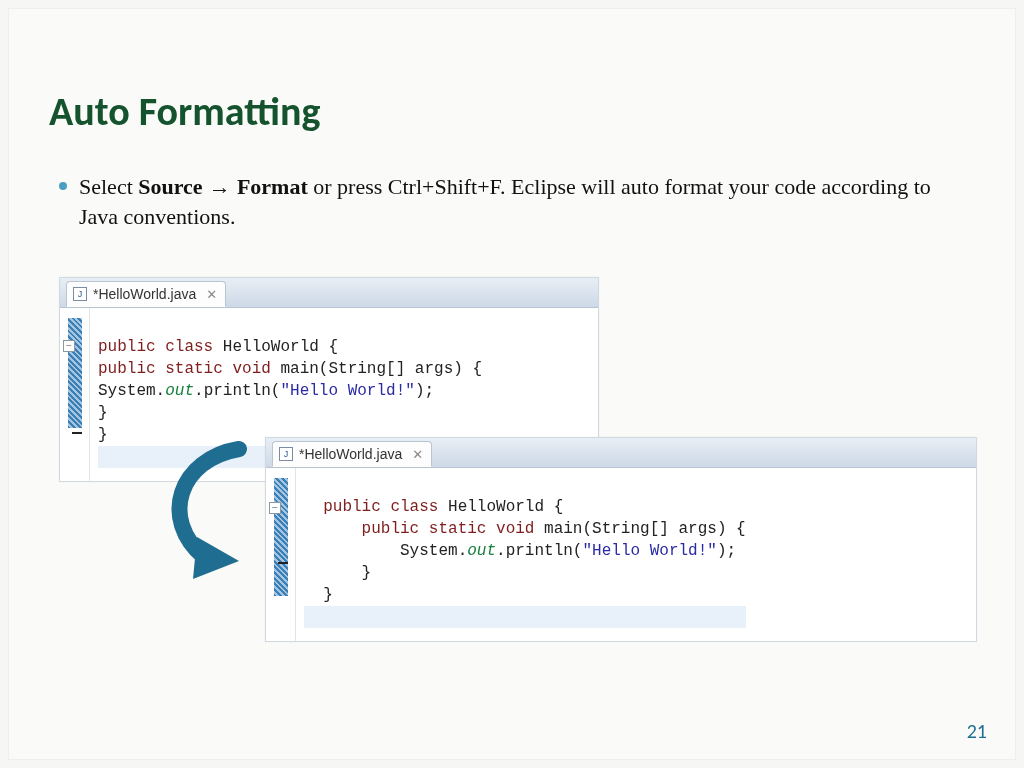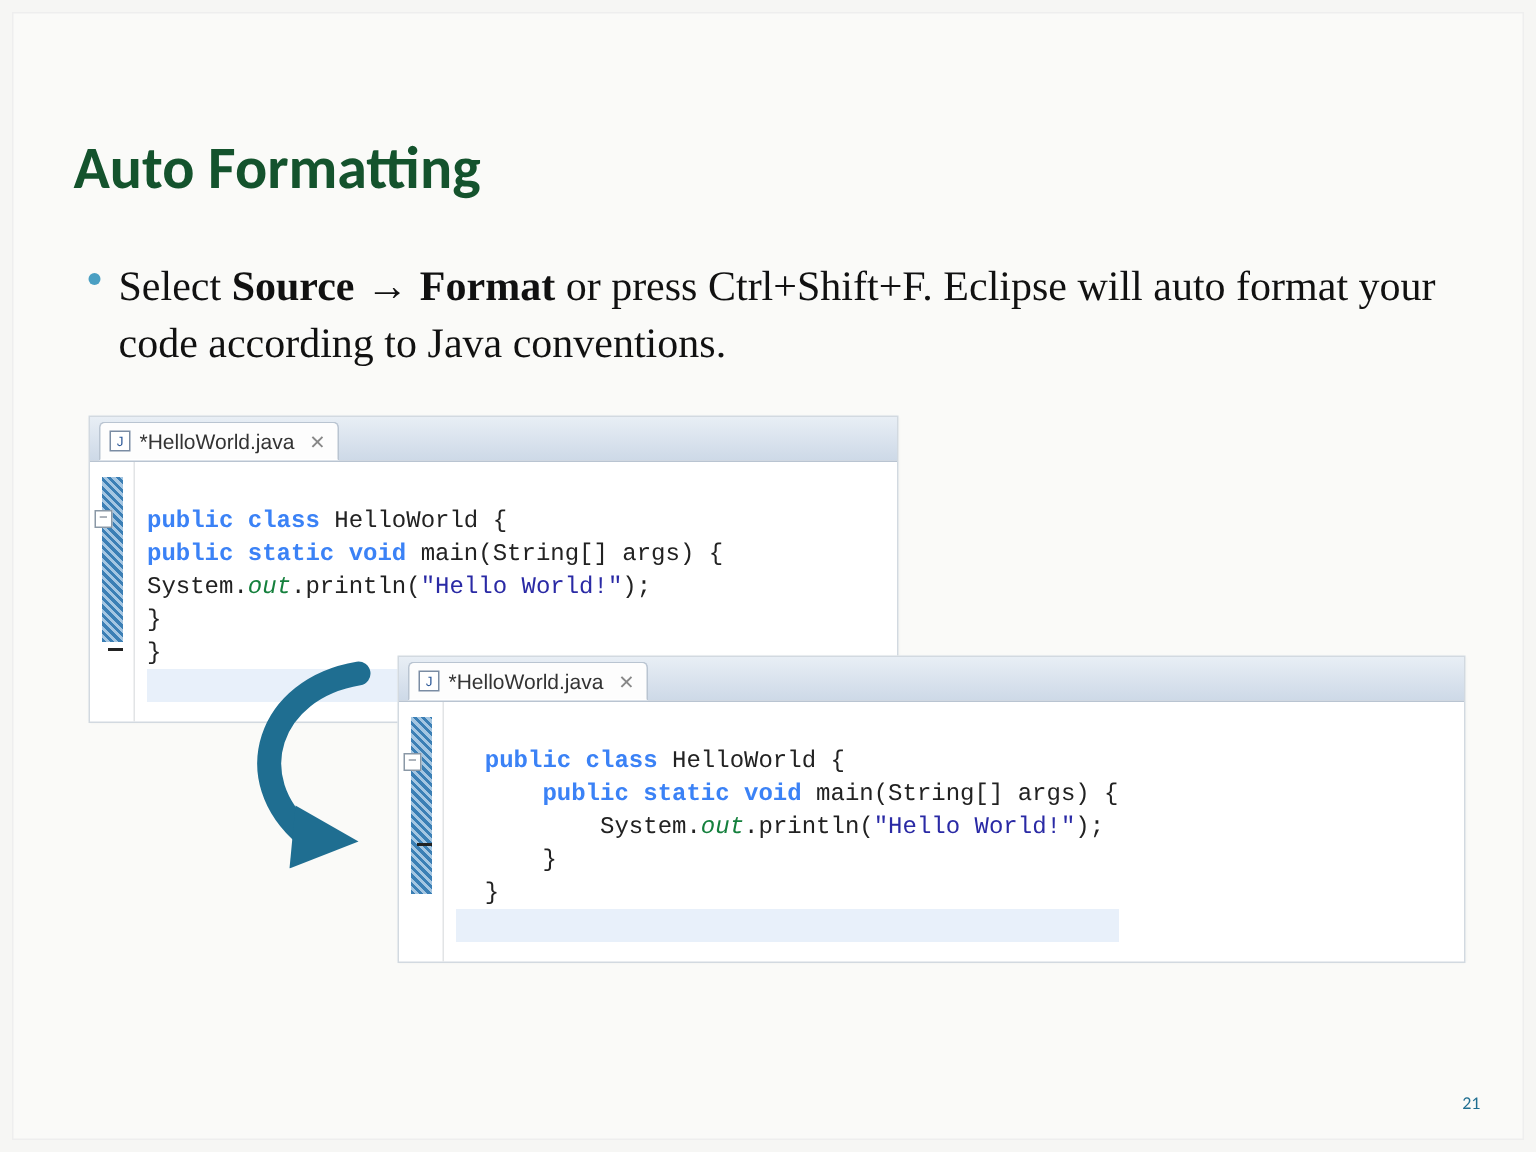--- a/index.html
+++ b/index.html
@@ -26,7 +26,7 @@
   }
   .bullet-row {
     margin: 36px 40px 0 70px;
-    font-size: 28px;
+    font-size: 22px;
     line-height: 1.35;
     color: #111;
     position: relative;

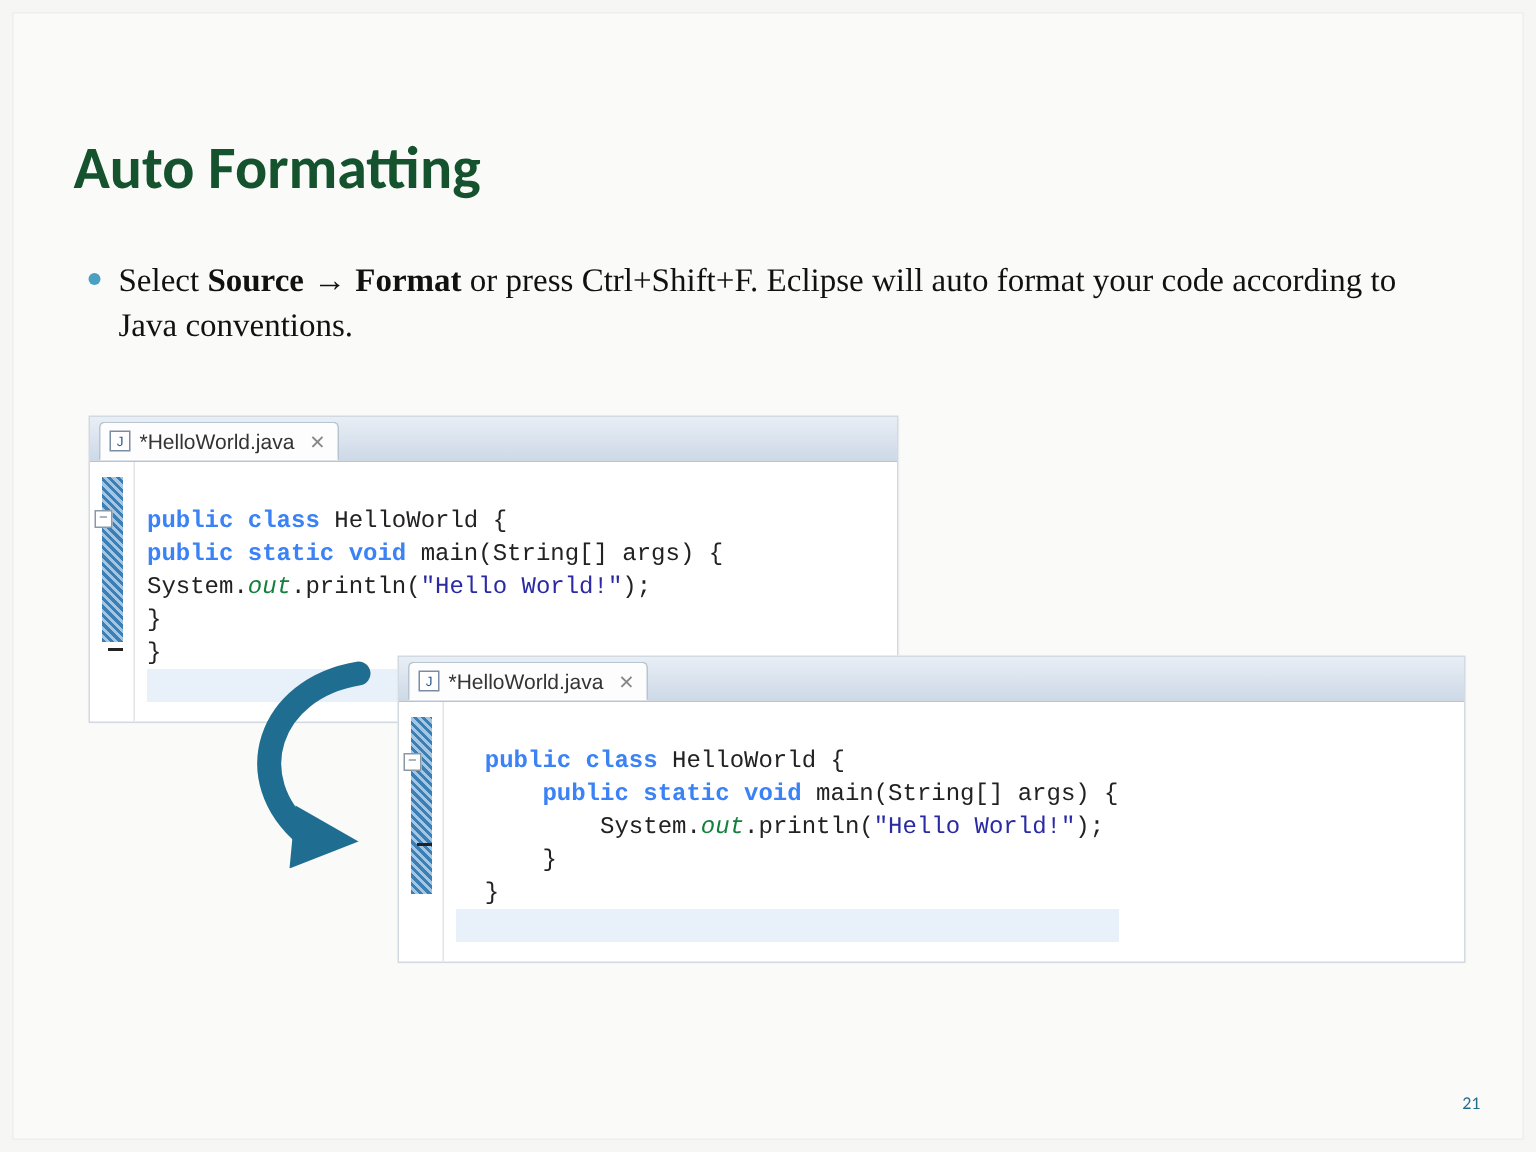--- a/index.html
+++ b/index.html
@@ -122,7 +122,7 @@
     font-family: Arial, sans-serif;
   }
   .code-lines { padding: 6px 0 0 8px; white-space: pre; }
-  .kw { color: #3b82f6; font-weight: bold; }
+  .kw { color: #7f1d1d; font-weight: normal; }
   .ital { color: #15803d; font-style: italic; }
   .str { color: #2a2aa5; }
   .plain { color: #222; }

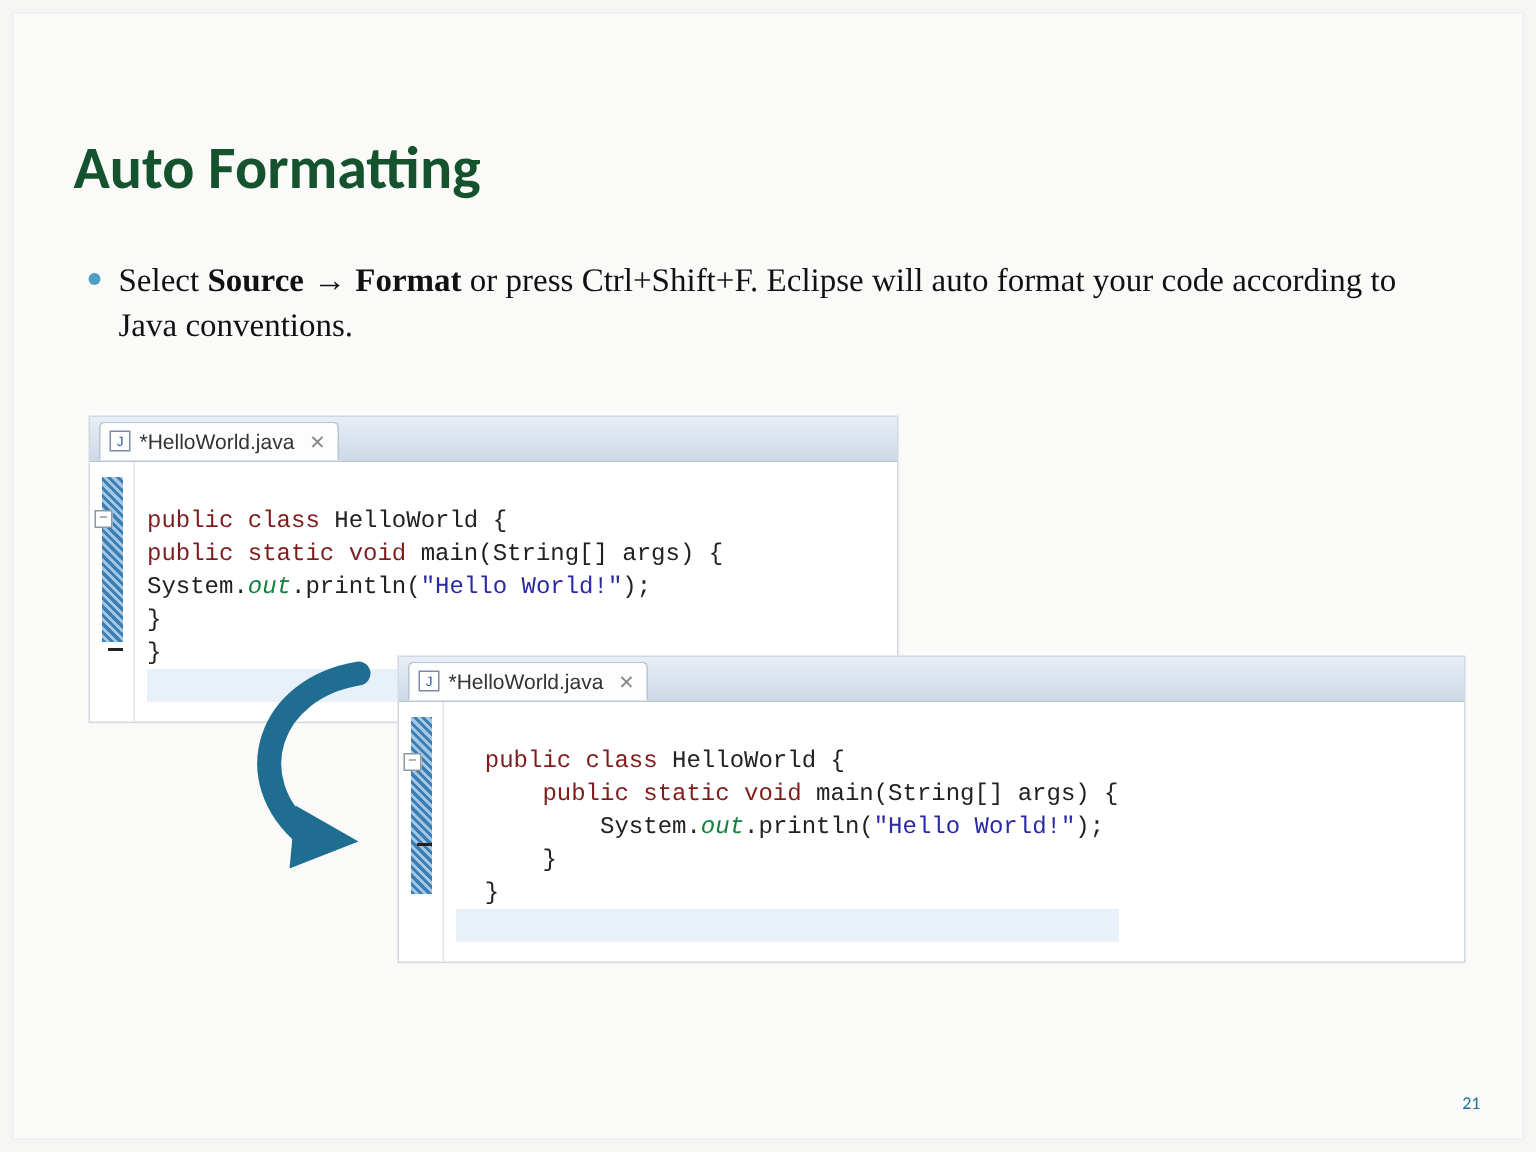--- a/index.html
+++ b/index.html
@@ -152,7 +152,7 @@
     bottom: 16px;
     color: #1F6E91;
     font-family: Calibri, Arial, sans-serif;
-    font-size: 12px;
+    font-size: 20px;
   }
 </style>
 </head>

